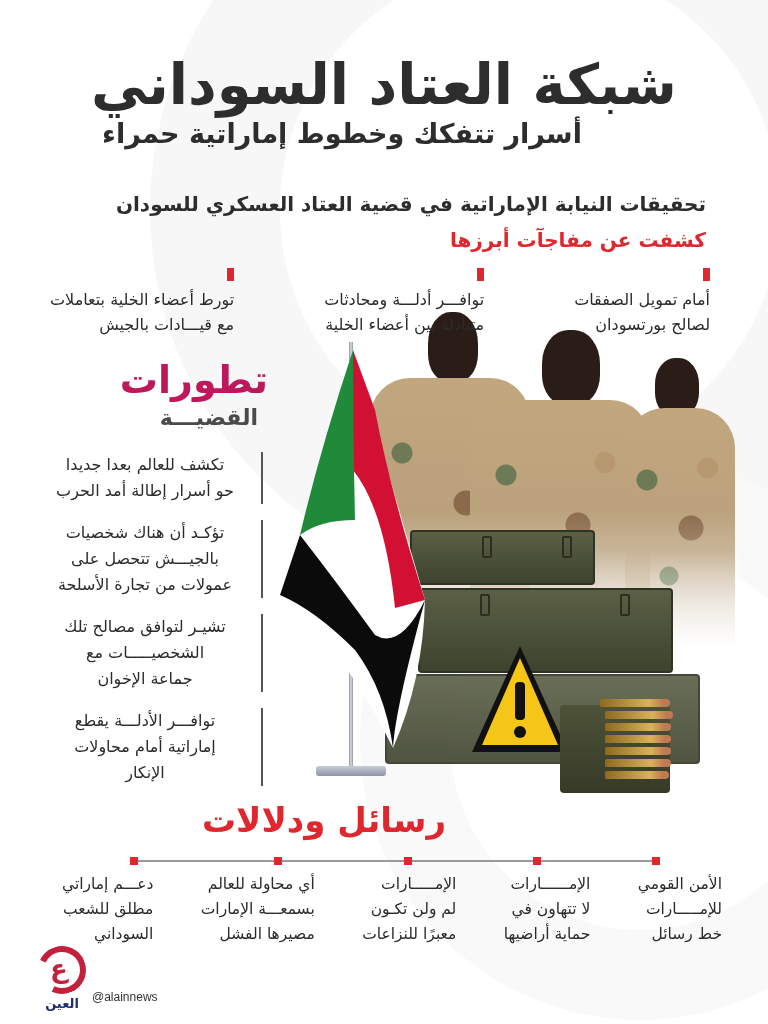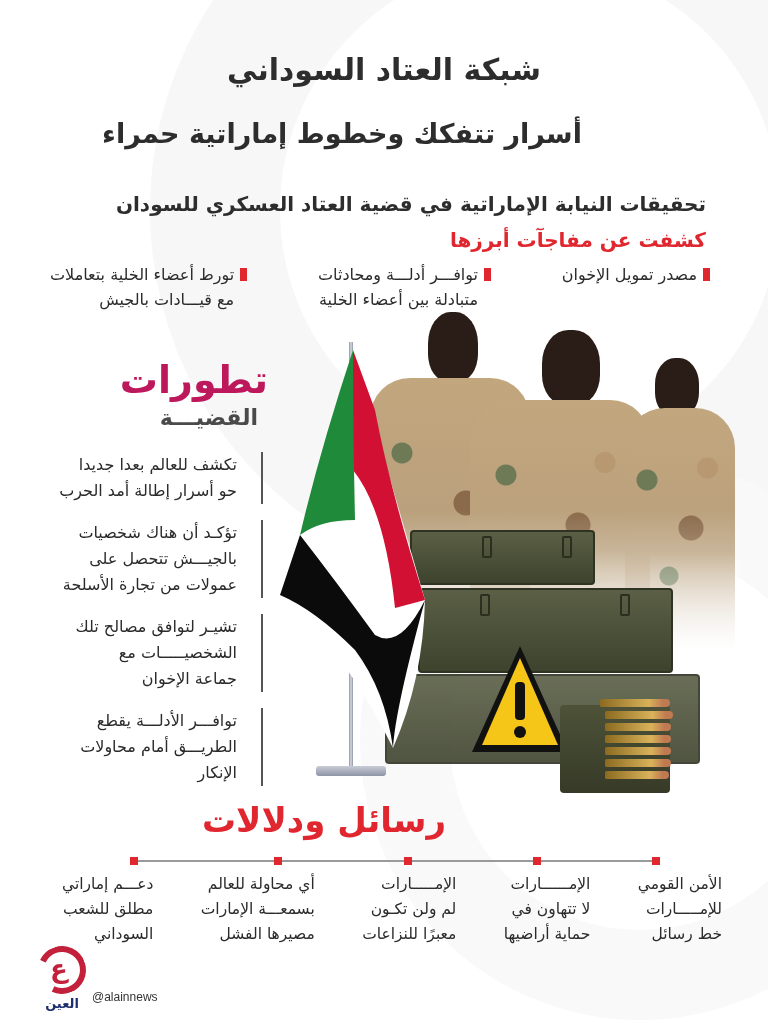--- a/index.html
+++ b/index.html
@@ -19,7 +19,7 @@
 
   .title-main {
     top: 52px; left: 0; width: 768px; text-align: center;
-    font-size: 30px; font-weight: bold; color: #2d2d2d; letter-spacing: -0.5px;
+    font-size: 56px; font-weight: bold; color: #2d2d2d; letter-spacing: -0.5px;
   }
   .title-sub {
     top: 118px; left: 0; width: 684px; text-align: center;

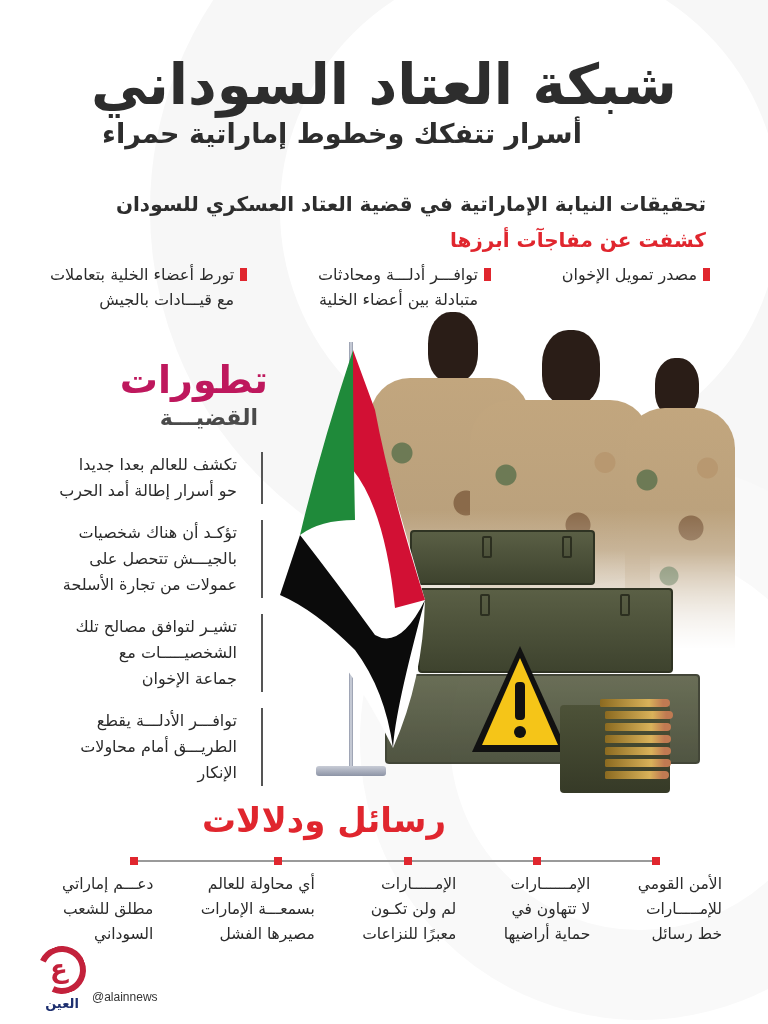--- a/index.html
+++ b/index.html
@@ -34,7 +34,7 @@
   }
 
   .findings { top: 262px; right: 58px; width: 660px; display: flex; flex-direction: row; justify-content: space-between; }
-  .finding { display: flex; flex-direction: row; align-items: flex-start; gap: 6px; }
+  .finding { display: flex; flex-direction: column; align-items: flex-start; gap: 6px; }
   .finding .marker { width: 7px; height: 13px; background: #e0262e; margin-top: 6px; flex: 0 0 auto; }
   .finding .text { font-size: 16px; line-height: 25px; color: #2b2b2b; }
   .finding .text span { display: block; white-space: nowrap; }

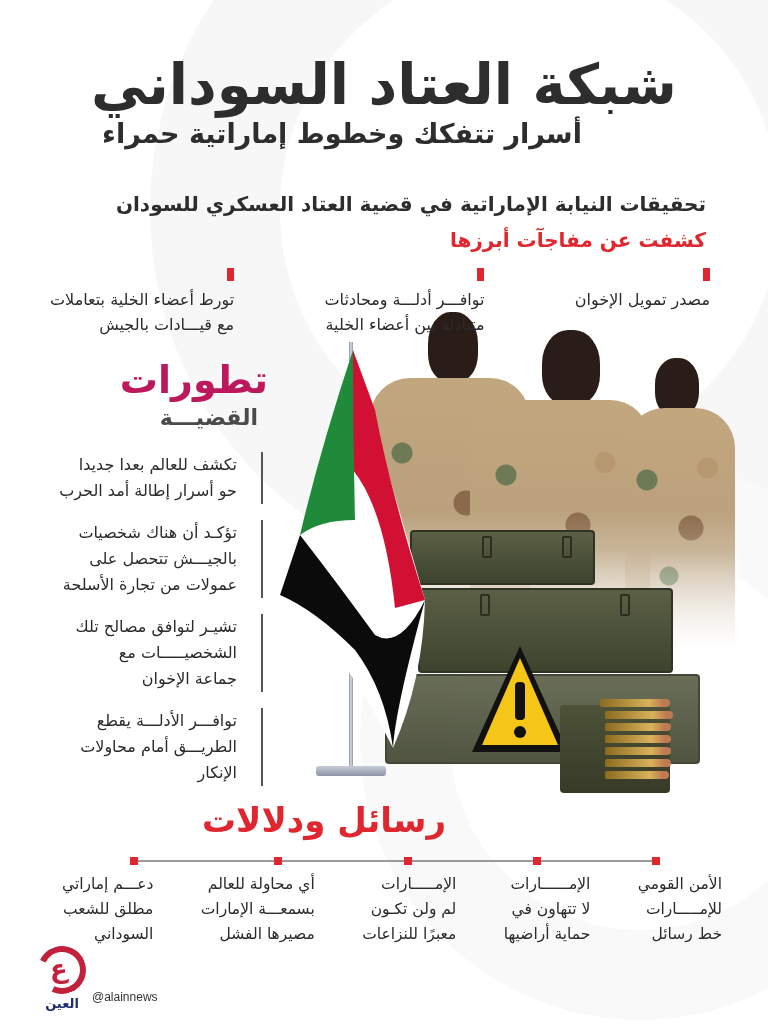--- a/index.html
+++ b/index.html
@@ -107,7 +107,7 @@
   <div class="finding">
     <span class="marker"></span>
     <div class="text">
-      <span>مصدر تمويل الإخوان</span>
+      <span>أمام تمويل الصفقات</span>
     </div>
   </div>
   <div class="finding">

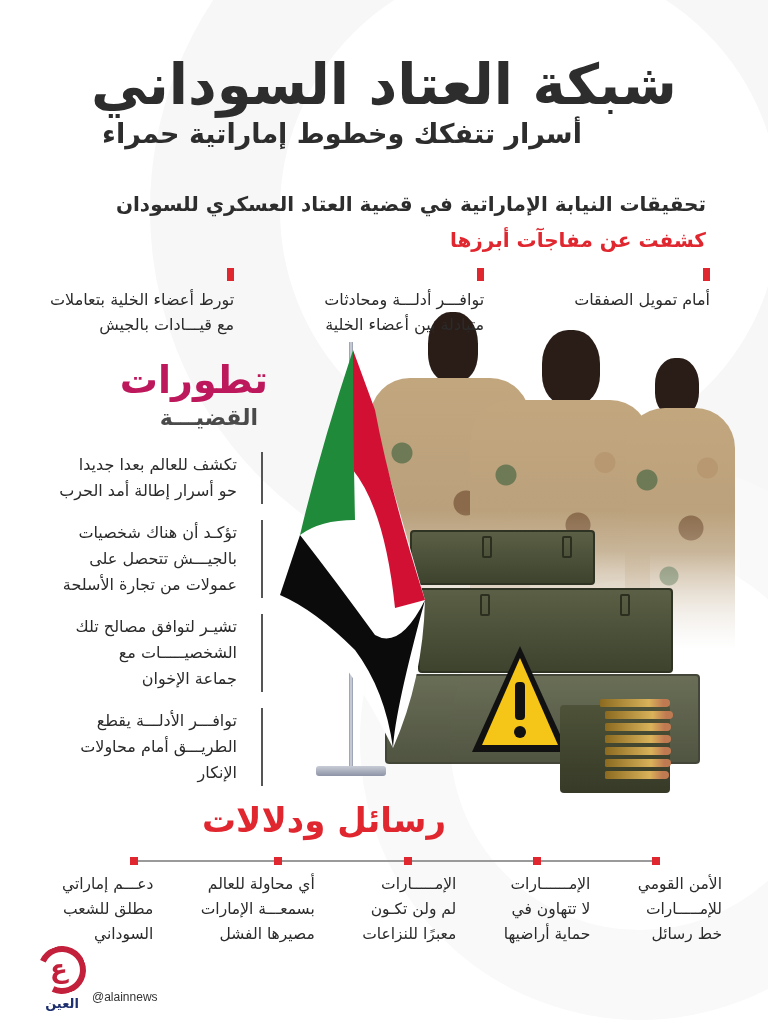--- a/index.html
+++ b/index.html
@@ -108,6 +108,7 @@
     <span class="marker"></span>
     <div class="text">
       <span>أمام تمويل الصفقات</span>
+      <span>لصالح بورتسودان</span>
     </div>
   </div>
   <div class="finding">

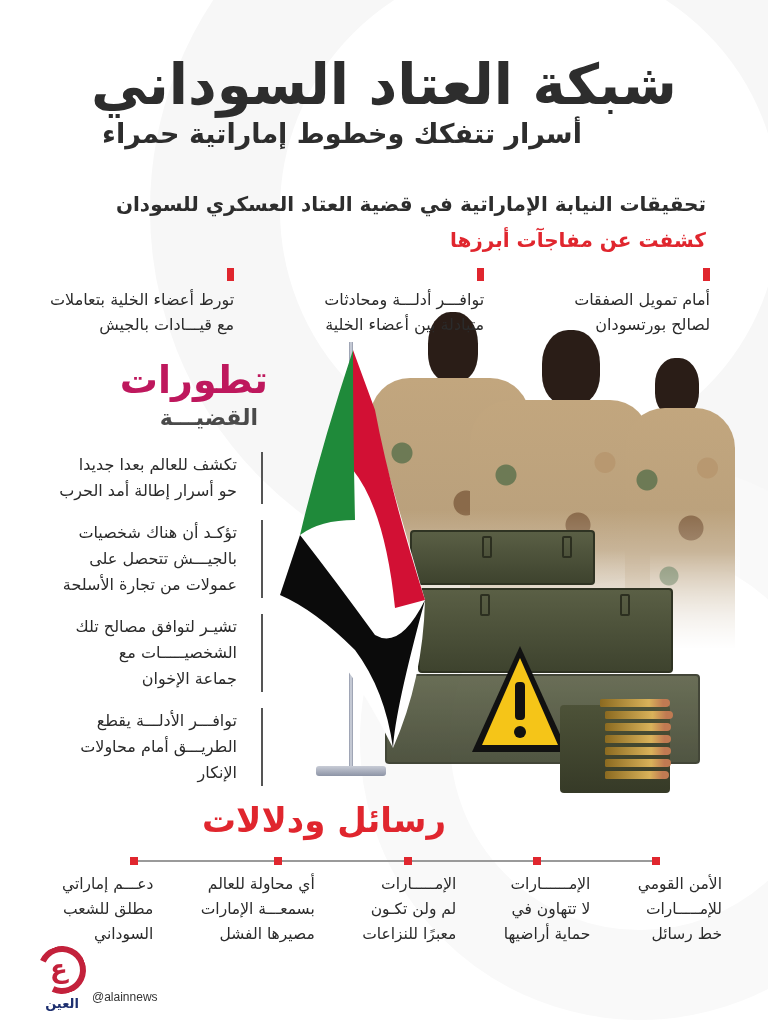--- a/index.html
+++ b/index.html
@@ -45,7 +45,7 @@
   .dev-list { top: 452px; right: 505px; width: 210px; }
   .dev-item {
     border-right: 2px solid #555; padding-right: 24px; margin-bottom: 16px;
-    font-size: 16px; line-height: 26px; color: #2b2b2b; text-align: right;
+    font-size: 16px; line-height: 26px; color: #2b2b2b; text-align: center;
   }
   .dev-item span { display: block; white-space: nowrap; }
 

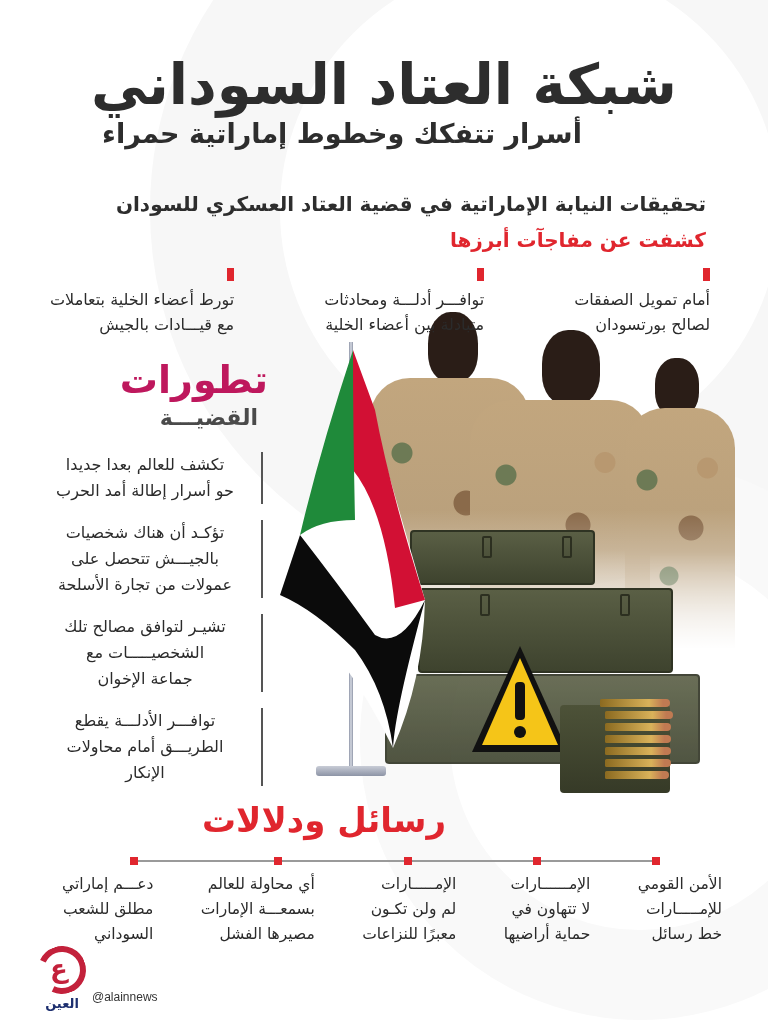--- a/index.html
+++ b/index.html
@@ -200,7 +200,7 @@
   </div>
   <div class="dev-item">
     <span>توافـــر الأدلـــة يقطع</span>
-    <span>الطريـــق أمام محاولات</span>
+    <span>إماراتية أمام محاولات</span>
     <span>الإنكار</span>
   </div>
 </div>

